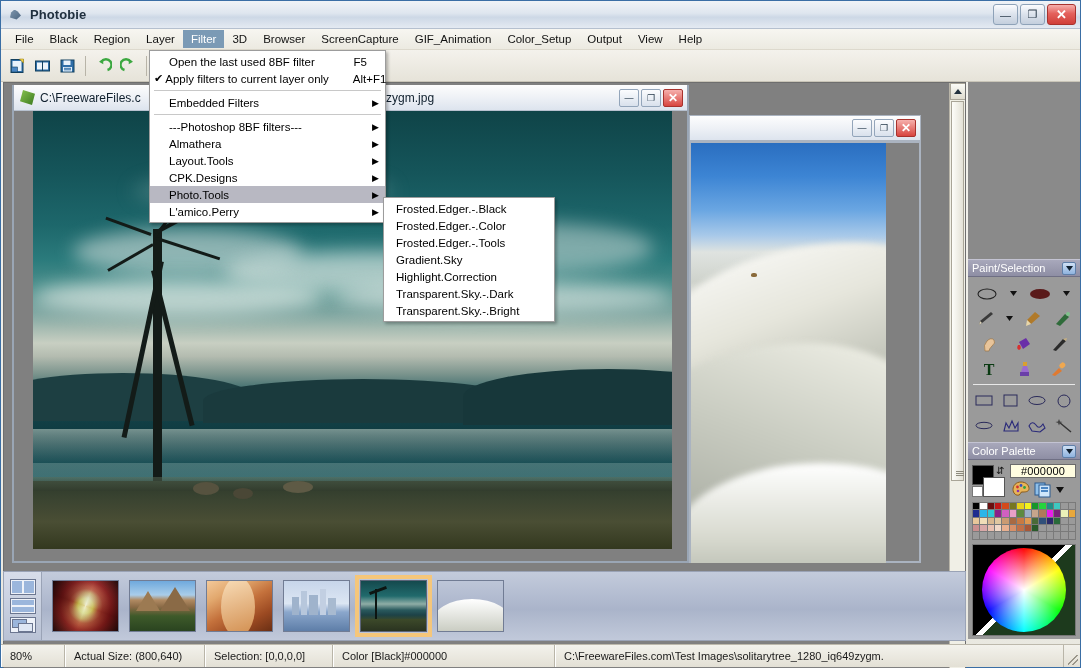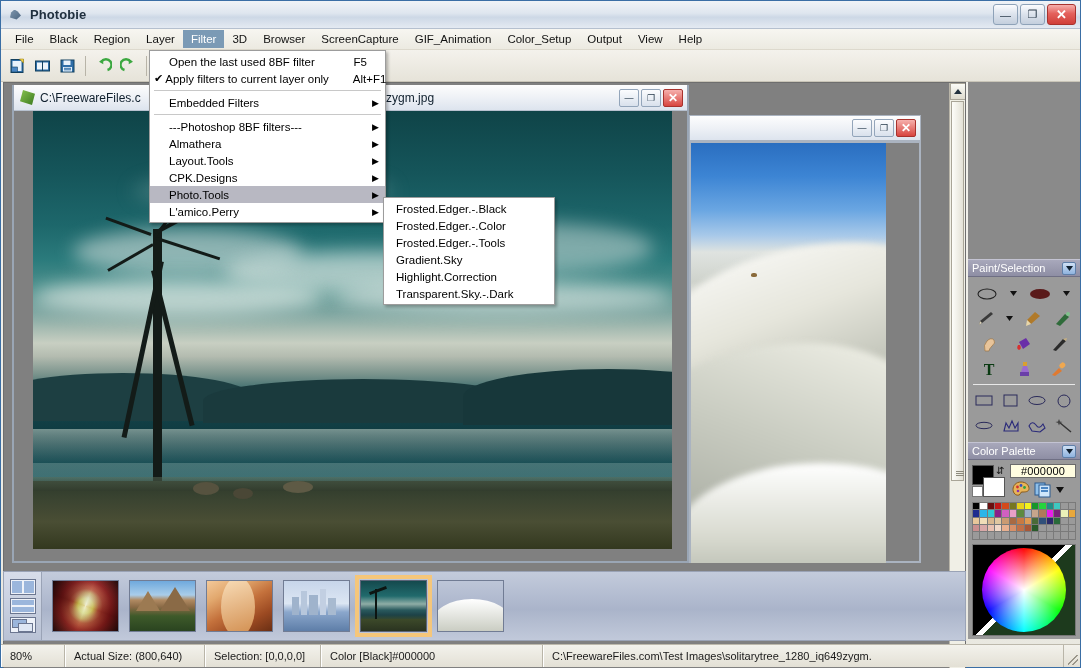--- a/index.html
+++ b/index.html
@@ -869,6 +869,9 @@
     <div class="row">
       <span class="lbl" style="padding-left:8px">Transparent.Sky.-.Dark</span>
     </div>
+    <div class="row">
+      <span class="lbl" style="padding-left:8px">Transparent.Sky.-.Bright</span>
+    </div>
   </div>
 
 </div>

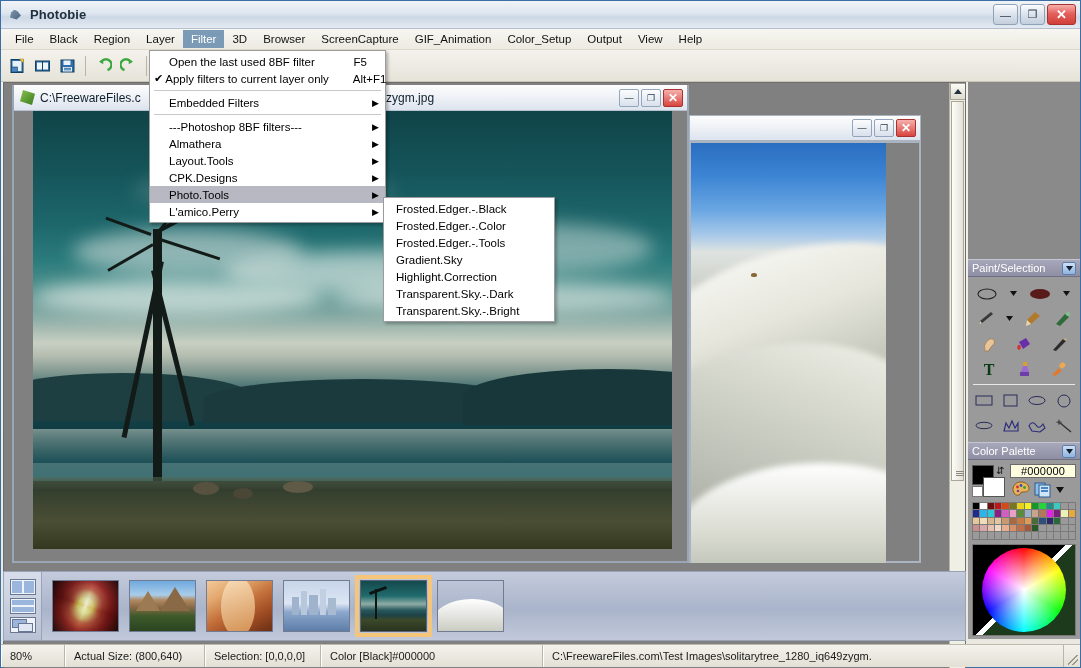--- a/index.html
+++ b/index.html
@@ -792,7 +792,7 @@
   <div class="statusbar">
     <div class="sb-cell" style="width:64px">80%</div>
     <div class="sb-cell" style="width:140px">Actual Size: (800,640)</div>
-    <div class="sb-cell" style="width:116px">Selection: [0,0,0,0]</div>
+    <div class="sb-cell" style="width:128px">Selection: [0,0,0,0]</div>
     <div class="sb-cell" style="width:222px">Color [Black]#000000</div>
     <div class="sb-cell" style="flex:1">C:\FreewareFiles.com\Test Images\solitarytree_1280_iq649zygm.</div>
     <div class="sb-grip"></div>

